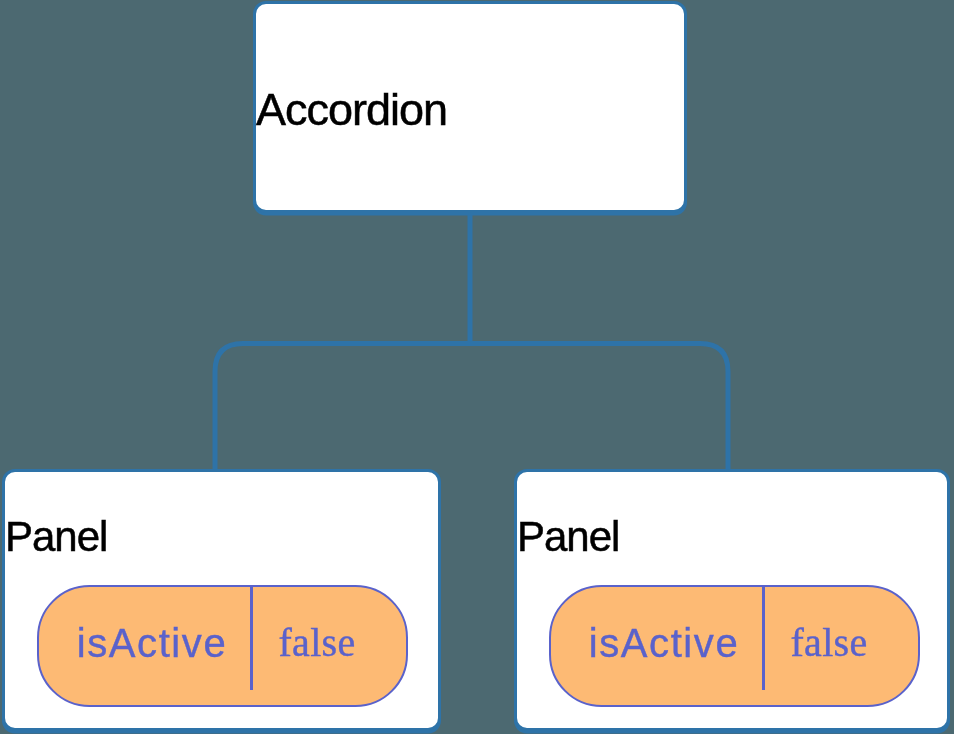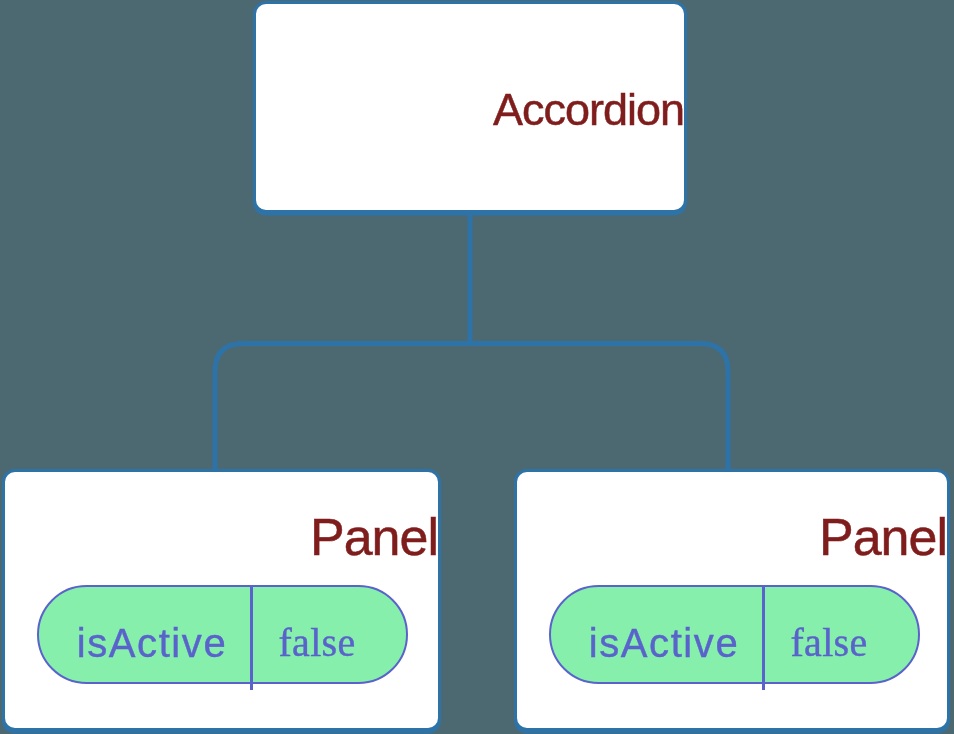--- a/index.html
+++ b/index.html
@@ -46,8 +46,8 @@
   .node-title {
     position: absolute;
     left: 0; right: 0;
-    text-align: right;
-    color: #7f1d1d;
+    text-align: left;
+    color: #000000;
     -webkit-text-stroke: 0.5px currentColor;
   }
   .title-accordion {

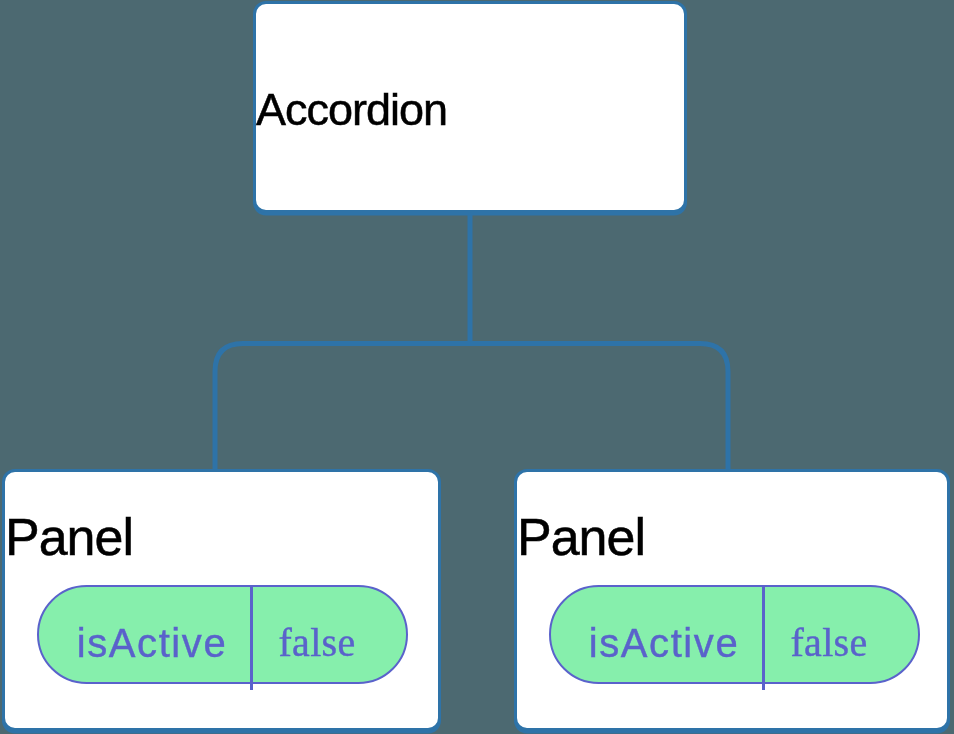--- a/index.html
+++ b/index.html
@@ -58,7 +58,7 @@
   }
   .title-panel {
     top: 44px;
-    font-size: 52px;
+    font-size: 42px;
     line-height: 42px;
     letter-spacing: -1px;
   }

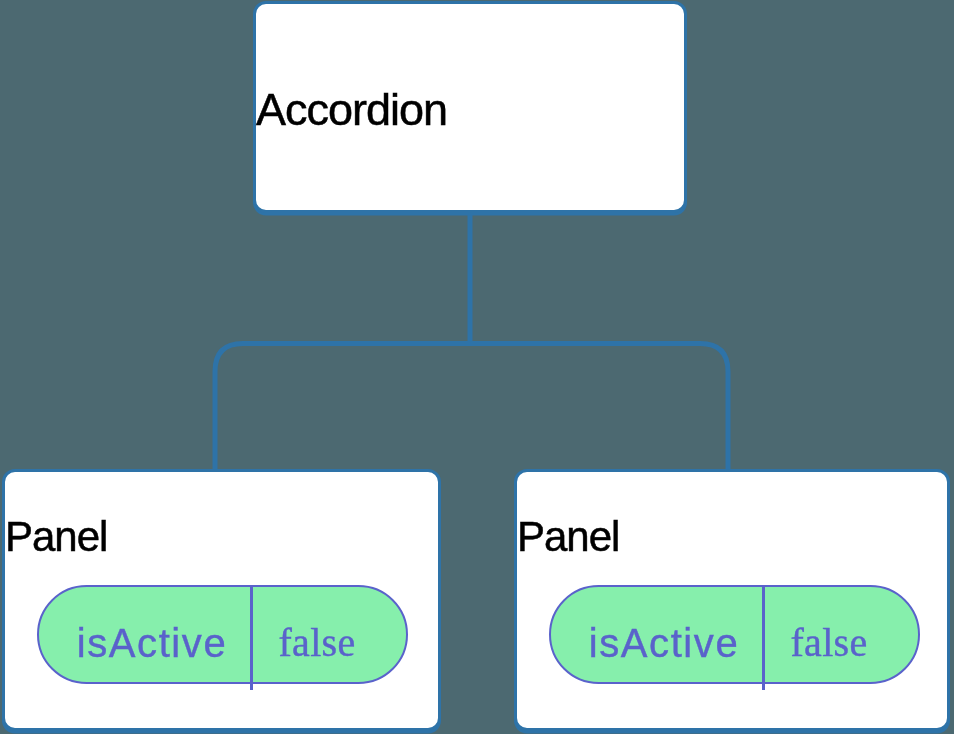--- a/index.html
+++ b/index.html
@@ -65,11 +65,11 @@
   .pill {
     position: absolute;
     left: 32px; top: 113px;
-    width: 371px; height: 99px;
+    width: 371px; height: 122px;
     box-sizing: border-box;
     border: 2.5px solid #5A62CB;
     border-radius: 52.5px;
-    background: #86efac;
+    background: #fdba74;
   }
   .pill-divider {
     position: absolute;

